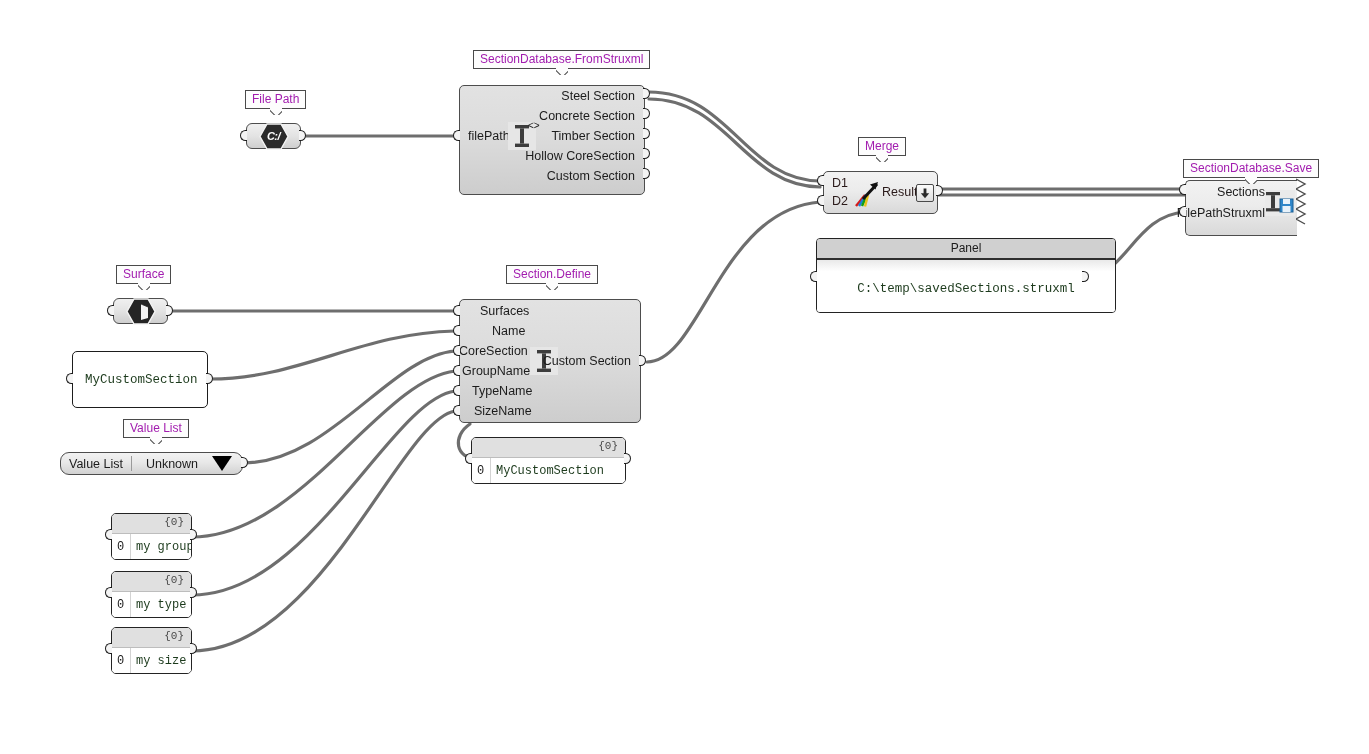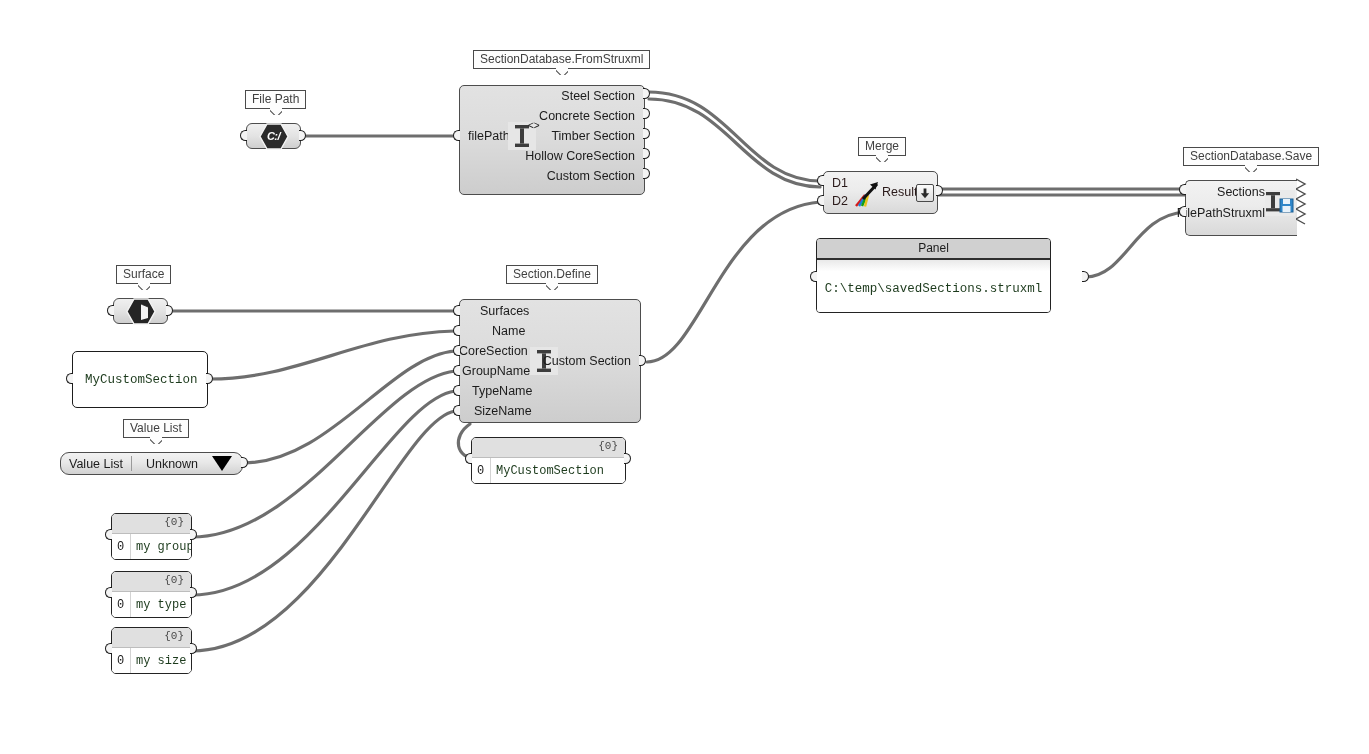--- a/index.html
+++ b/index.html
@@ -27,7 +27,7 @@
     background: #fdfdfd;
     border: 1px solid #4a4a4a;
     font-size: 12px;
-    color: #404040;
+    color: #a21caf;
     padding: 1px 6px 2px 6px;
     line-height: 14px;
     white-space: nowrap;

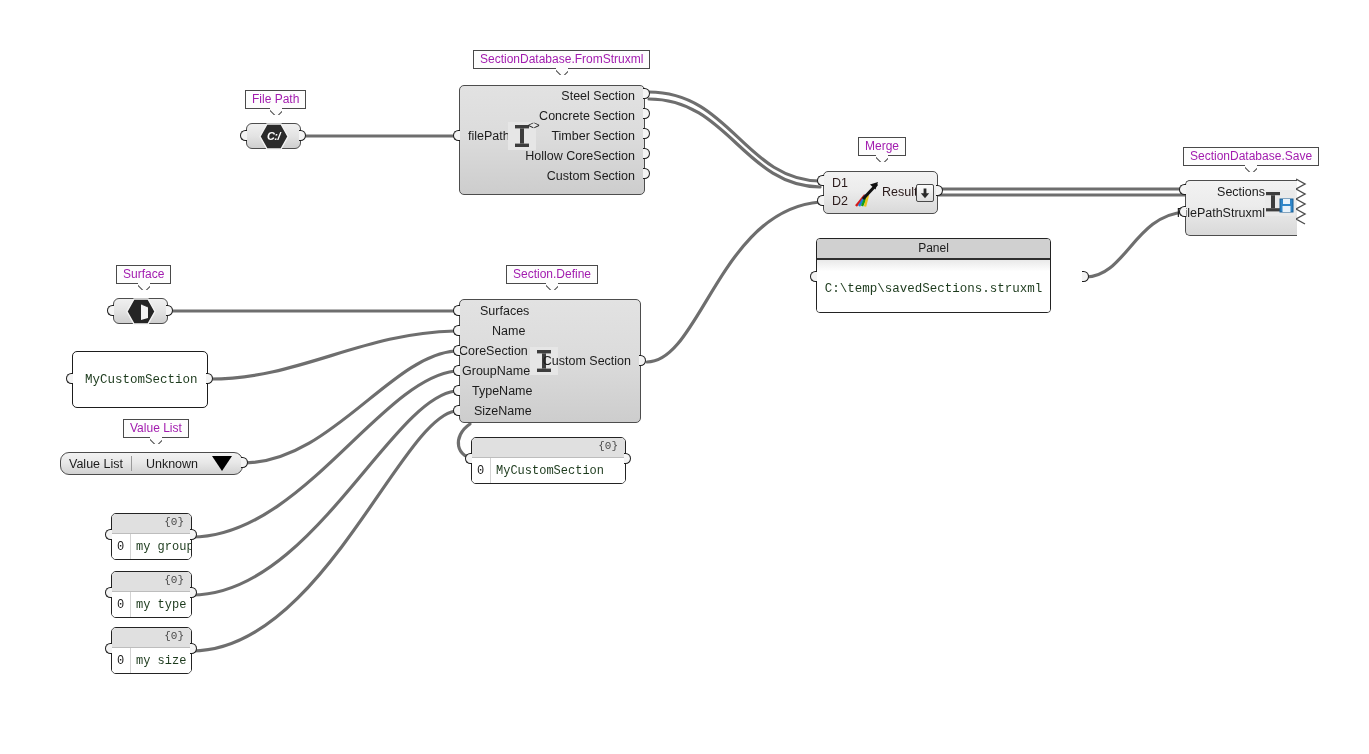--- a/index.html
+++ b/index.html
@@ -406,7 +406,7 @@
   <div class="port inp" style="left:817px; top:195px;"></div>
   <div class="port out" style="left:936px; top:185px;"></div>
 
-  <div class="nodename" style="left:1183px; top:147px;">
+  <div class="nodename" style="left:1183px; top:159px;">
     <span>SectionDatabase.Save</span>
     <span class="tail"></span>
   </div>

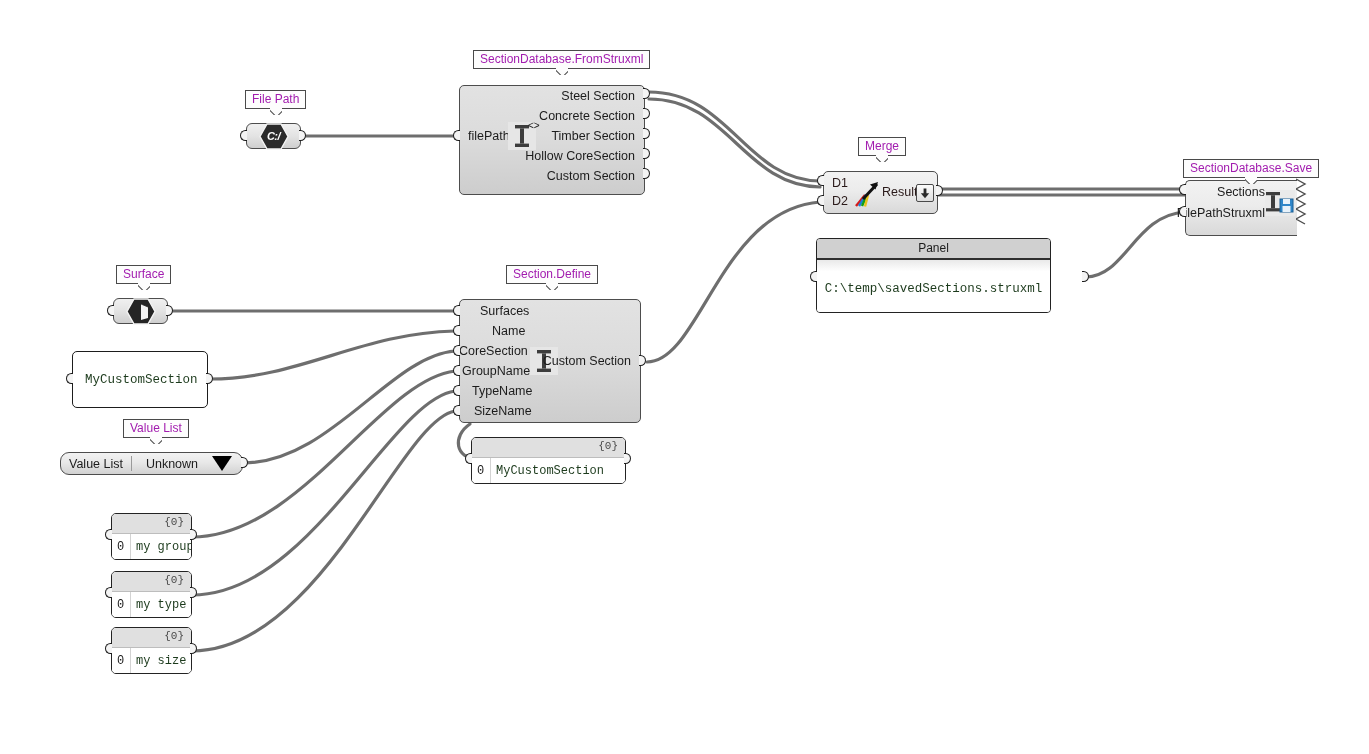--- a/index.html
+++ b/index.html
@@ -434,7 +434,7 @@
   <div class="port inp" style="left:1179px; top:184px;"></div>
   <div class="port inp" style="left:1179px; top:206px;"></div>
 
-  <div class="panel" style="left:816px; top:238px; width:235px; height:75px;">
+  <div class="panel" style="left:816px; top:238px; width:300px; height:75px;">
     <div class="phead">Panel</div>
     <div class="pbody">
       <div class="ptext">C:\temp\savedSections.struxml</div>

